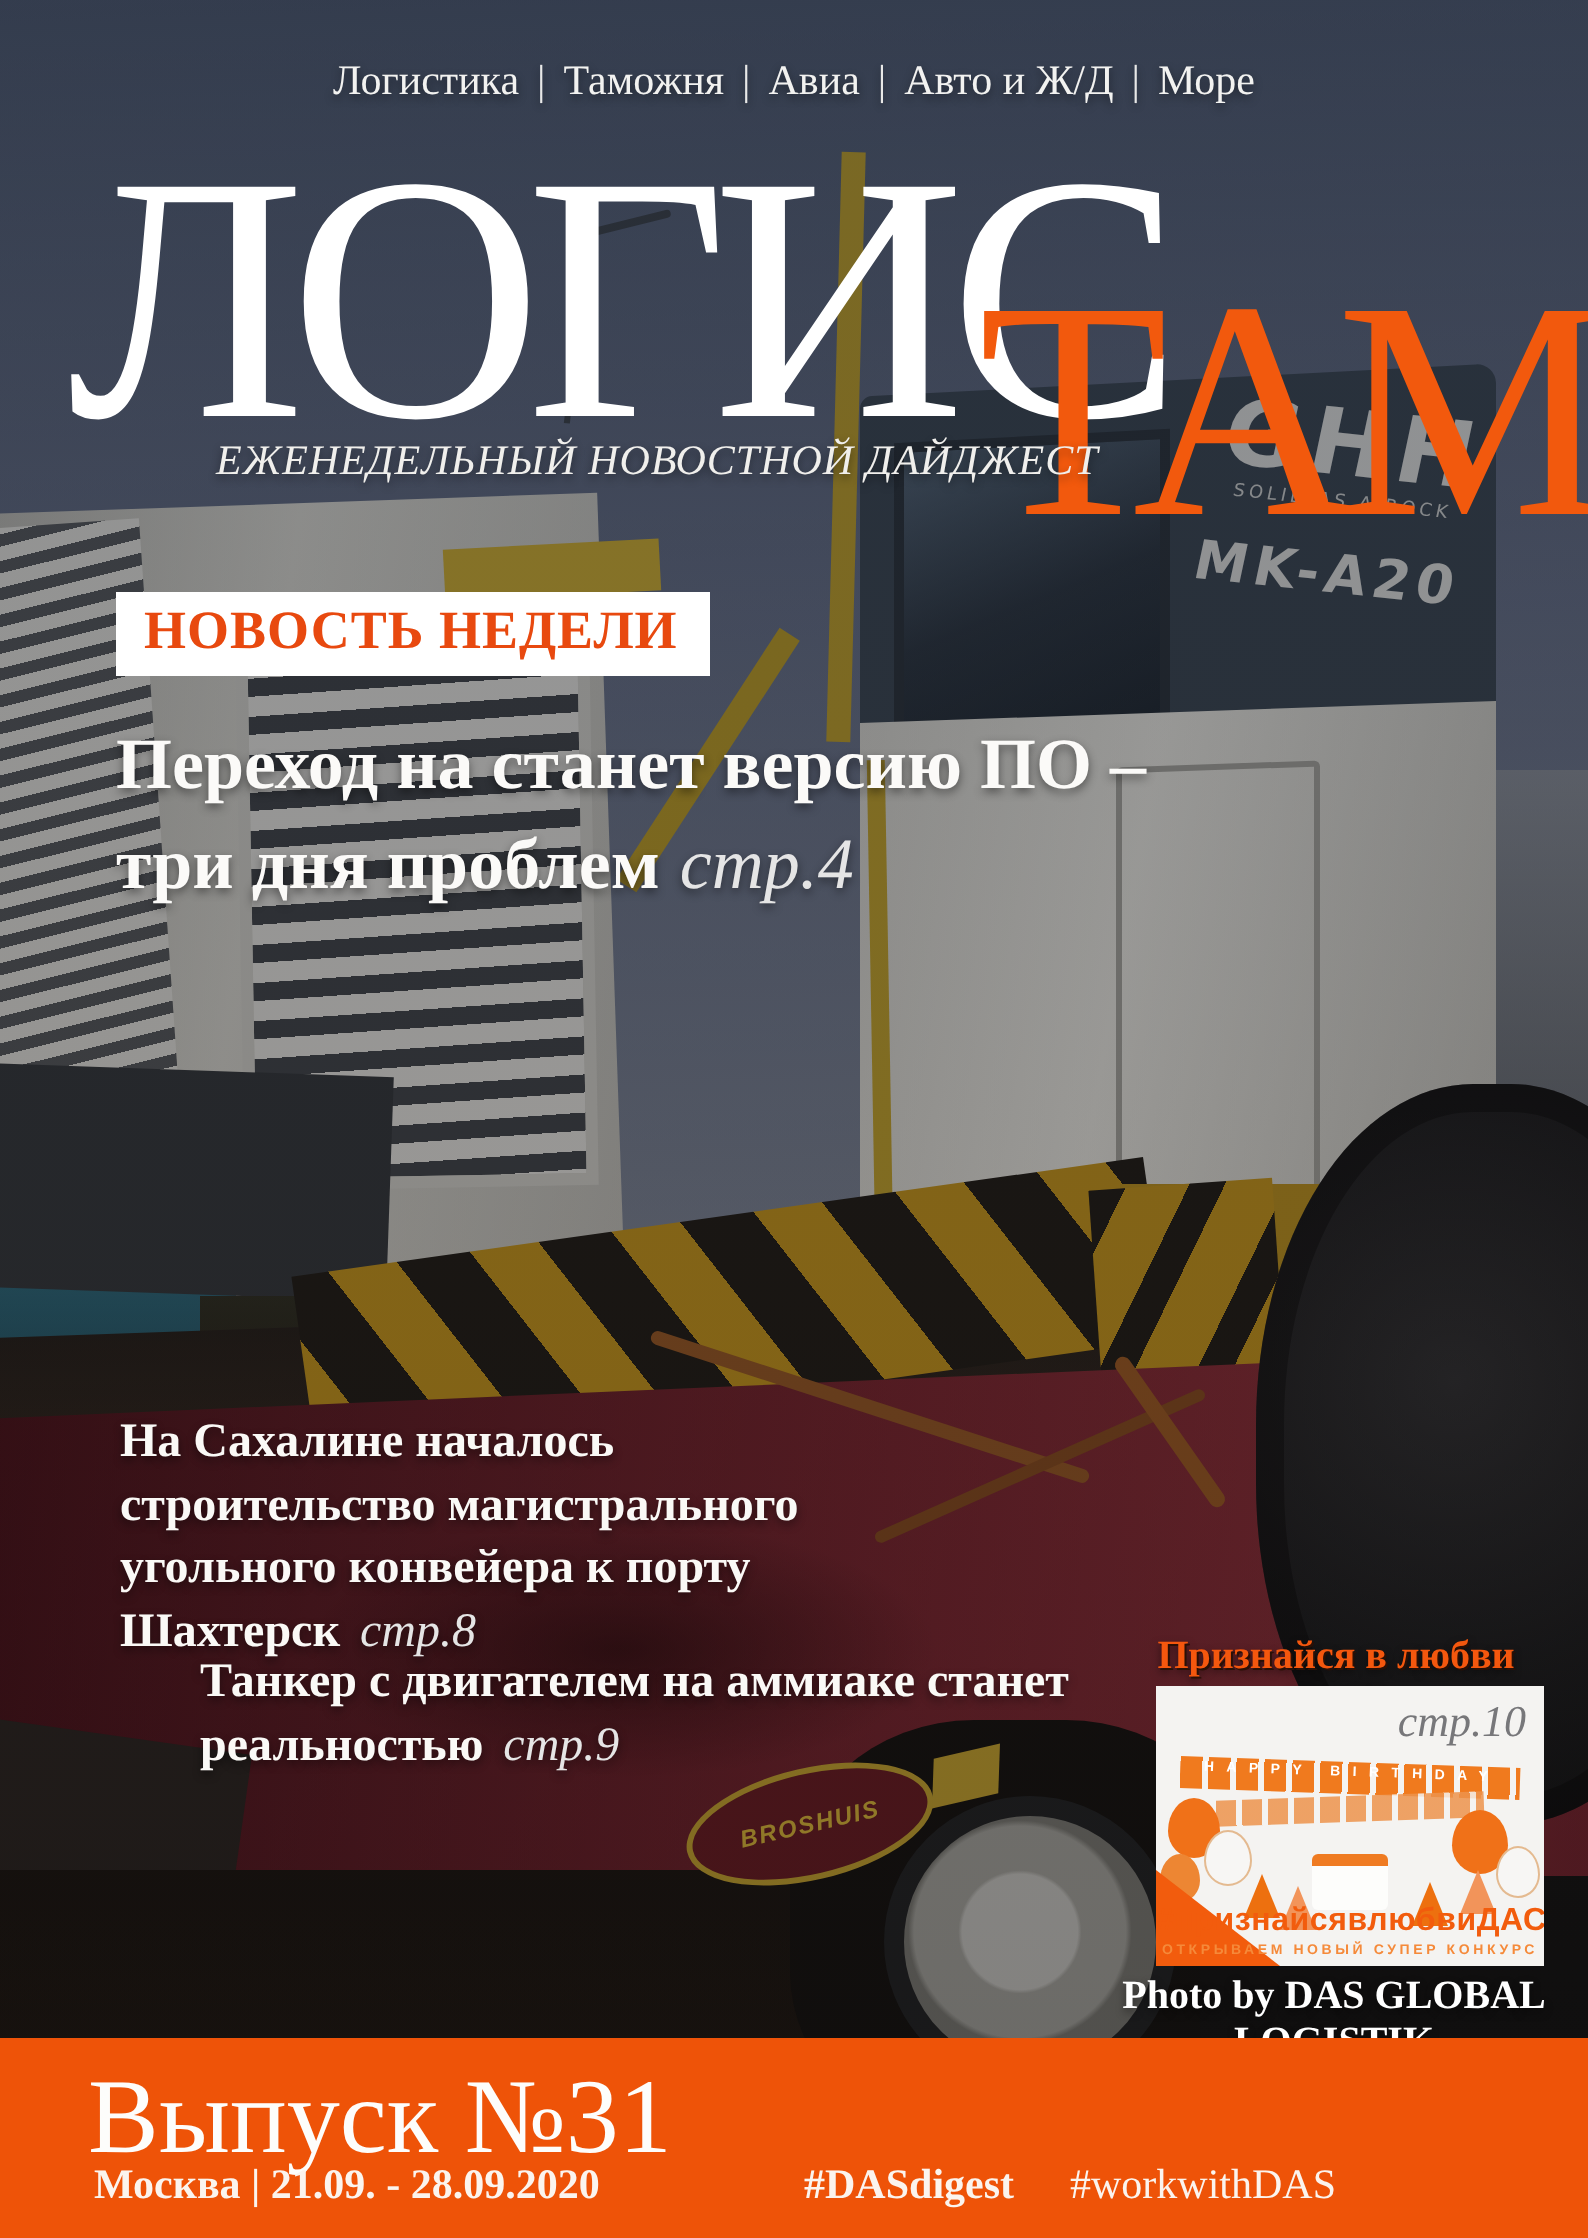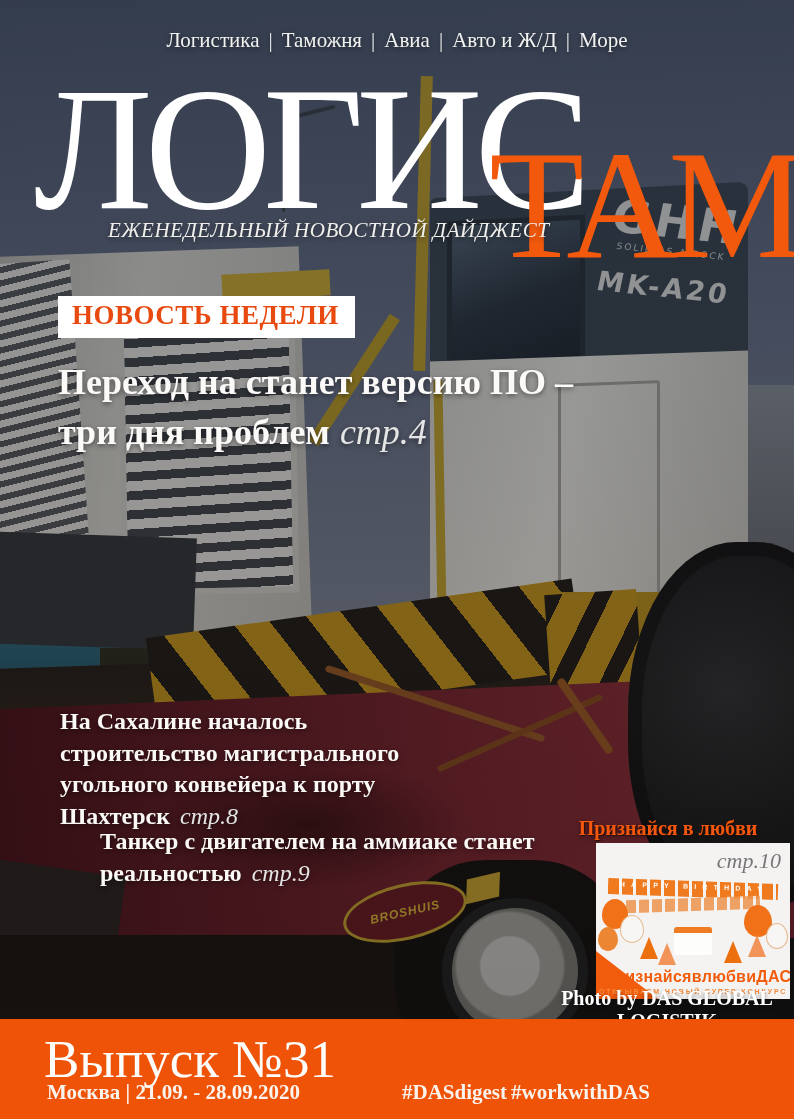--- a/index.html
+++ b/index.html
@@ -107,7 +107,7 @@
 
   .promo-title { left:560px; top:817px; width:216px; text-align:center; font-size:20px; font-weight:bold;
     color:#F4570E; text-shadow:1px 1px 0 #2a1006, 0 2px 4px rgba(0,0,0,0.5); }
-  .promo-card { left:596px; top:843px; width:194px; height:156px; background:#f4f3f1; overflow:hidden; }
+  .promo-card { left:578px; top:843px; width:194px; height:140px; background:#f4f3f1; overflow:hidden; }
   .promo-page { position:absolute; right:9px; top:5px; color:#77777a; font-style:italic; font-size:22px; }
   .banner-flags { position:absolute; top:38px; left:12px; width:170px; height:16px;
     background:repeating-linear-gradient(90deg,#F07A1E 0 11px,#f4f3f1 11px 14px); transform:rotate(2deg); }

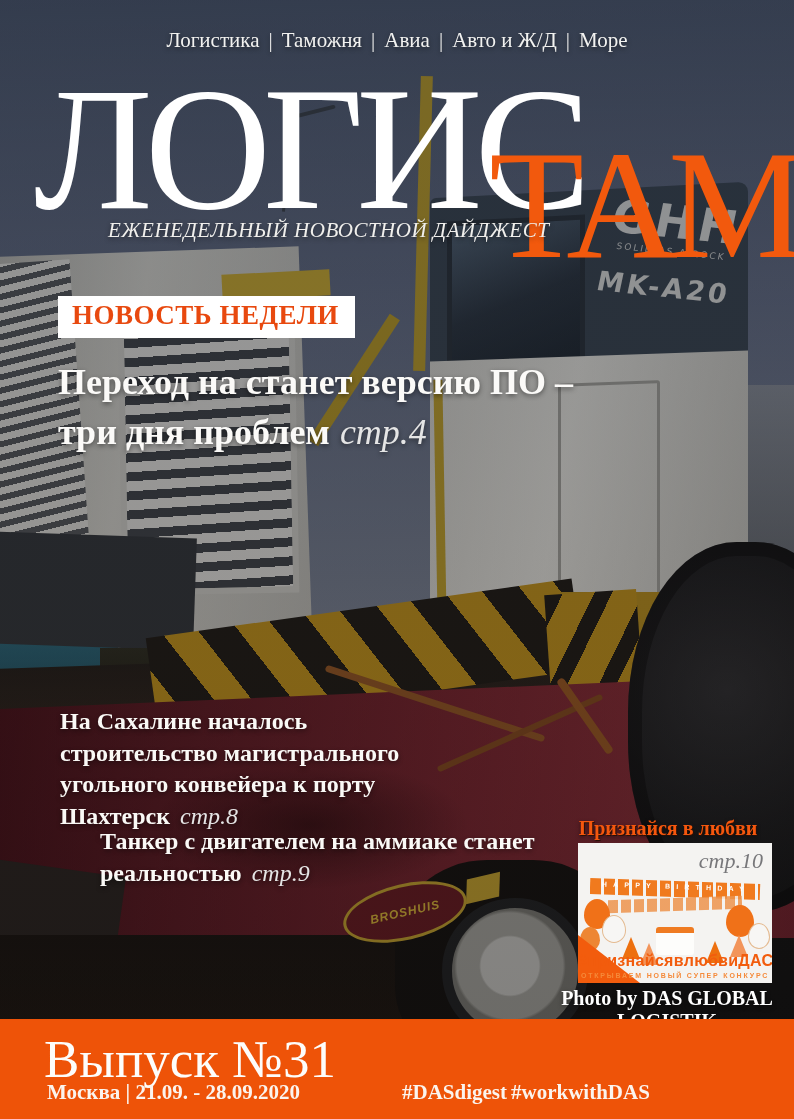--- a/index.html
+++ b/index.html
@@ -139,7 +139,7 @@
   .issue { position:absolute; left:44px; top:10px; font-size:53px; color:#fdfdfb; }
   .meta  { position:absolute; left:47px; top:61px; font-size:21px; font-weight:bold; color:#fbf4ee; }
   .hash1 { position:absolute; left:402px; top:61px; font-size:21px; font-weight:bold; color:#fbf4ee; }
-  .hash2 { position:absolute; left:511px; top:61px; font-size:21px; font-weight:bold; color:#fbf4ee; }
+  .hash2 { position:absolute; left:535px; top:61px; font-size:21px; font-weight:normal; color:#fbf4ee; }
 </style>
 </head>
 <body>

